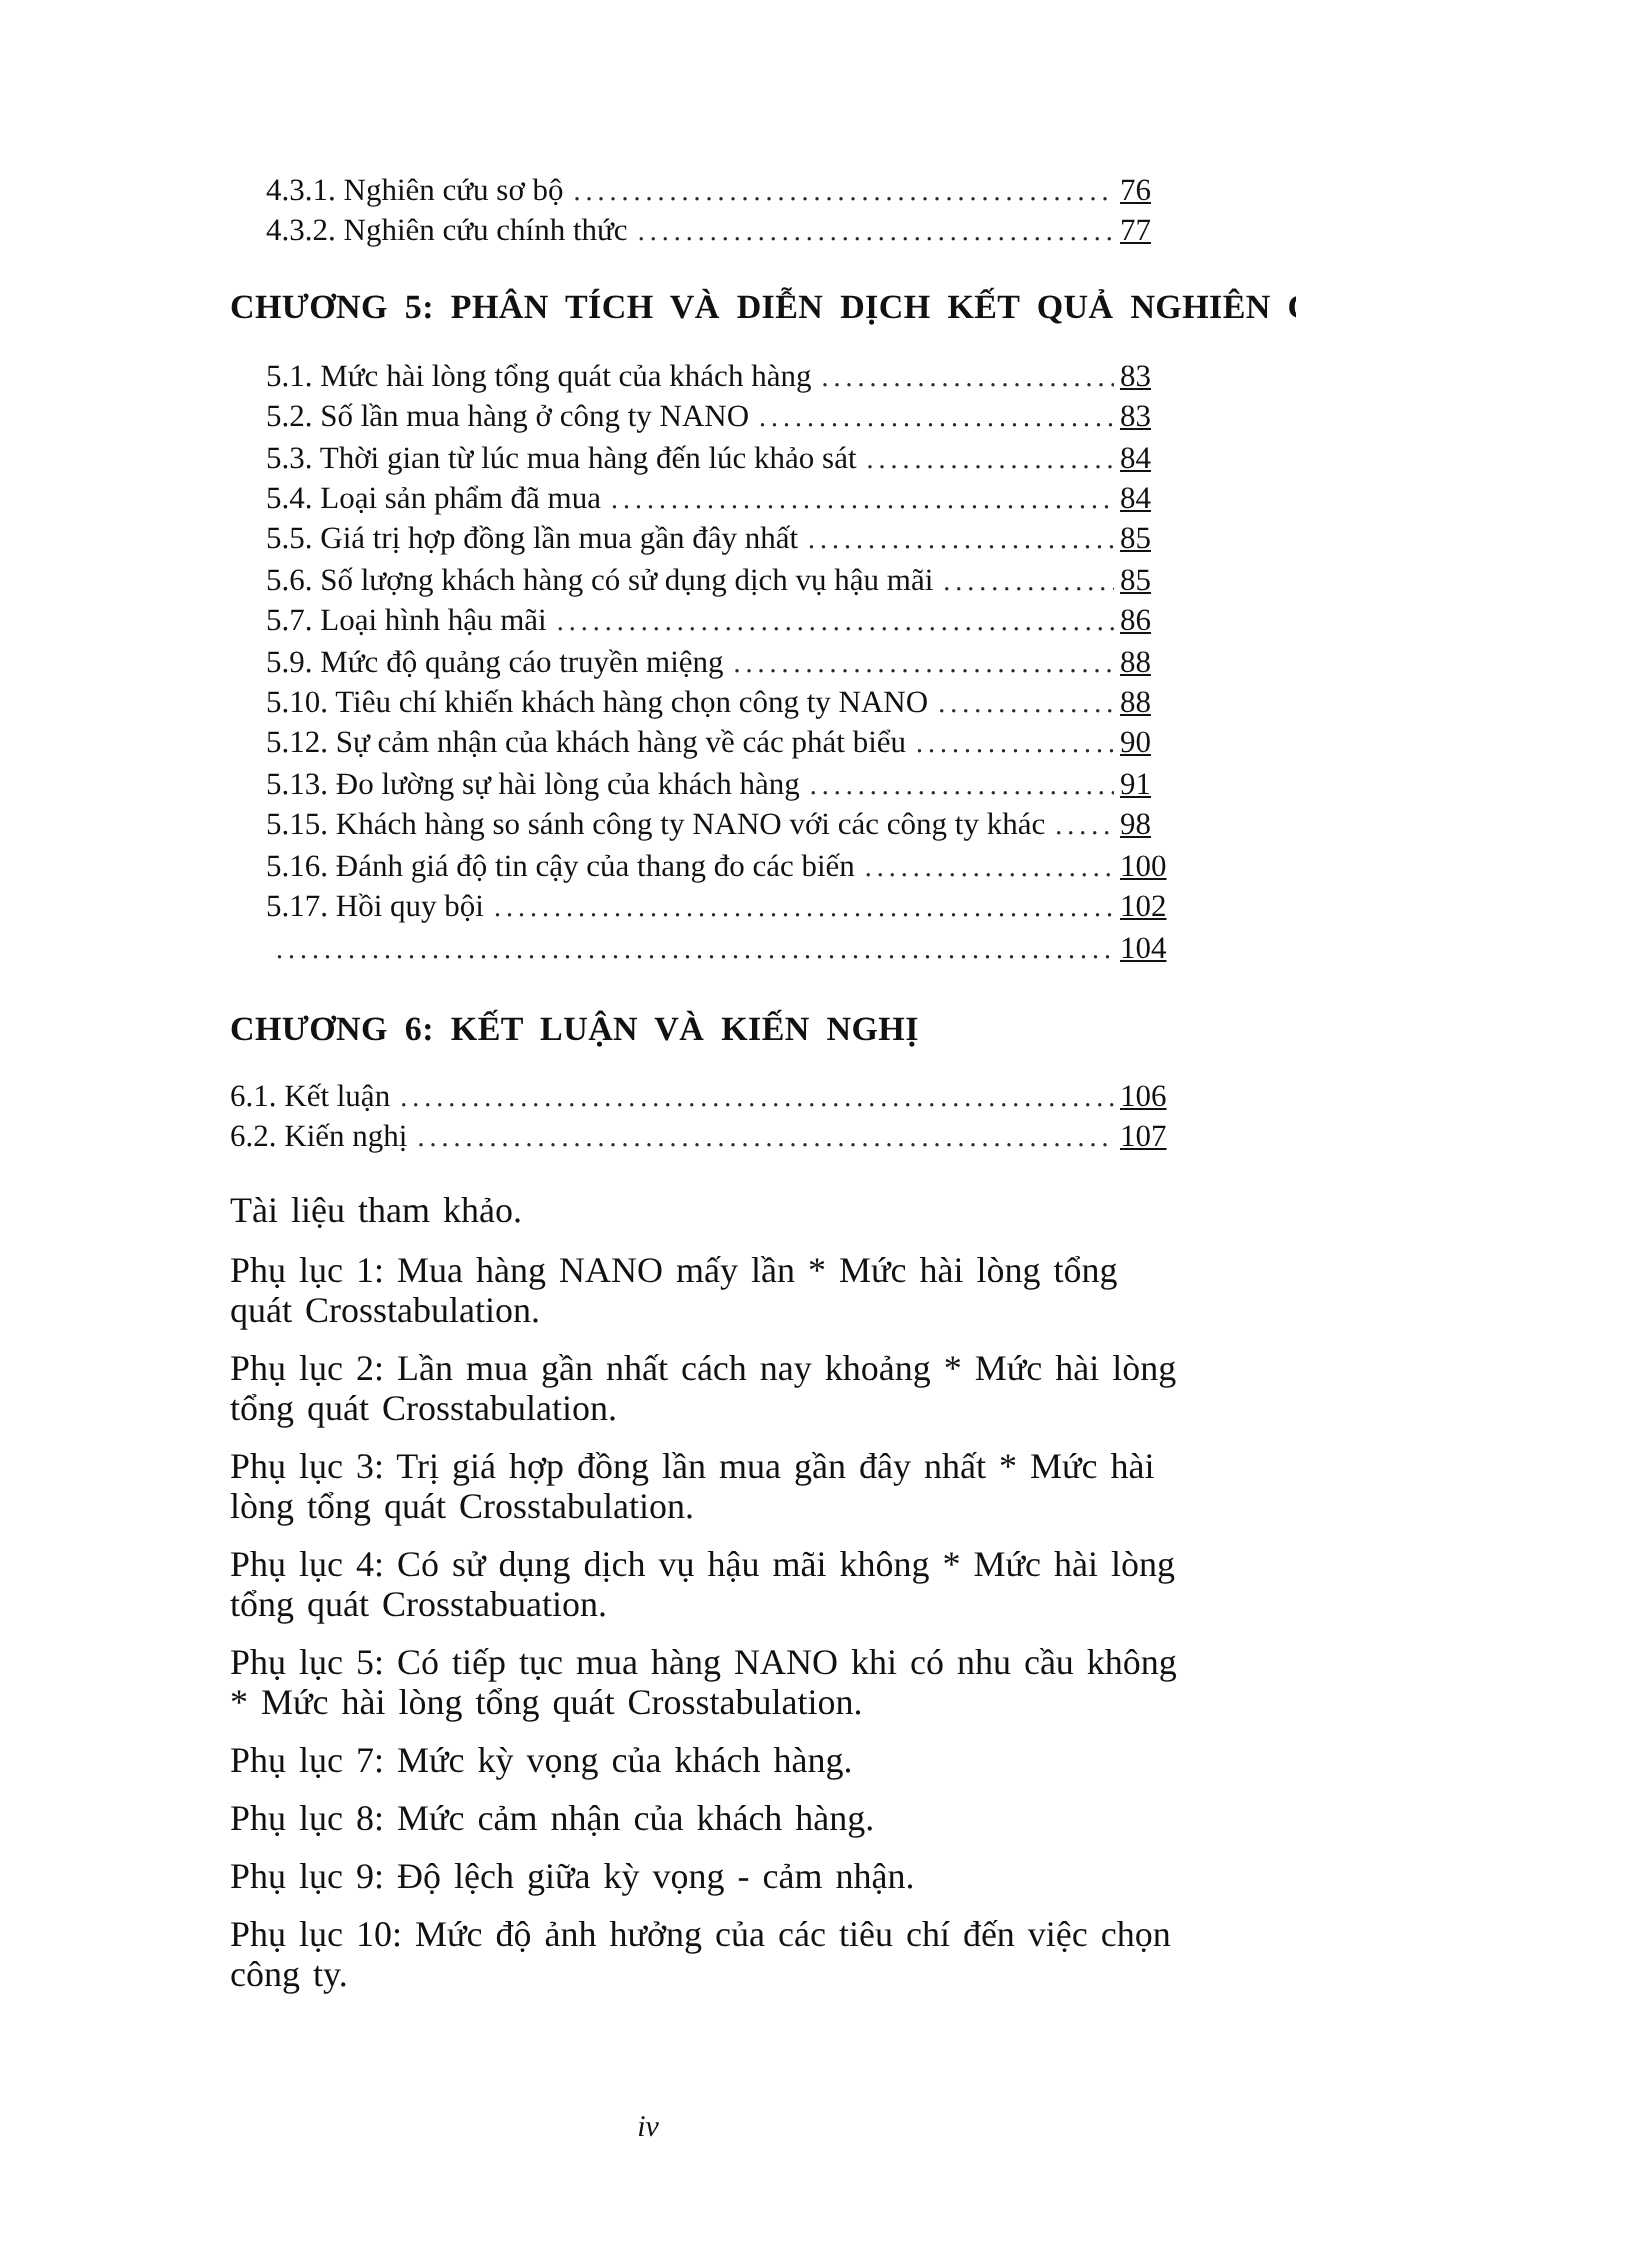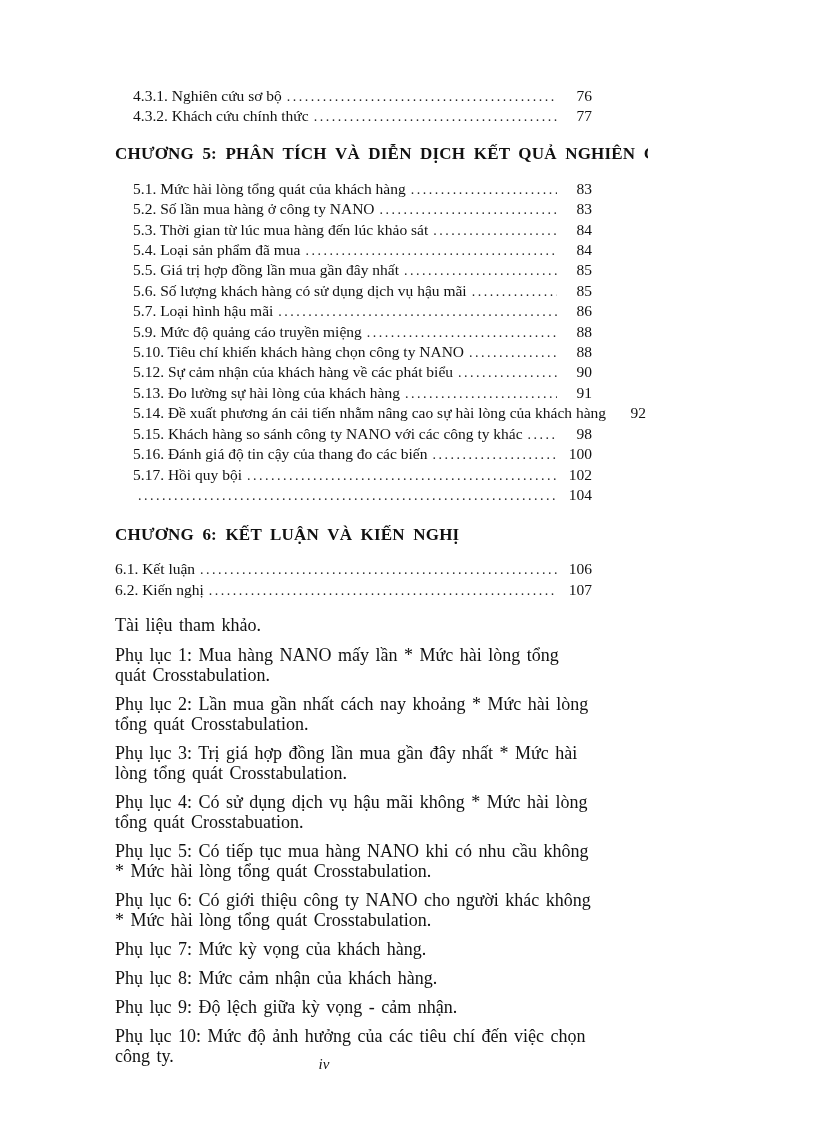--- a/index.html
+++ b/index.html
@@ -46,7 +46,7 @@
   .toc-page {
     flex: 0 0 auto;
     min-width: 32px;
-    text-align: right;
+    text-decoration: underline;
   }
   
   .chapter-heading {

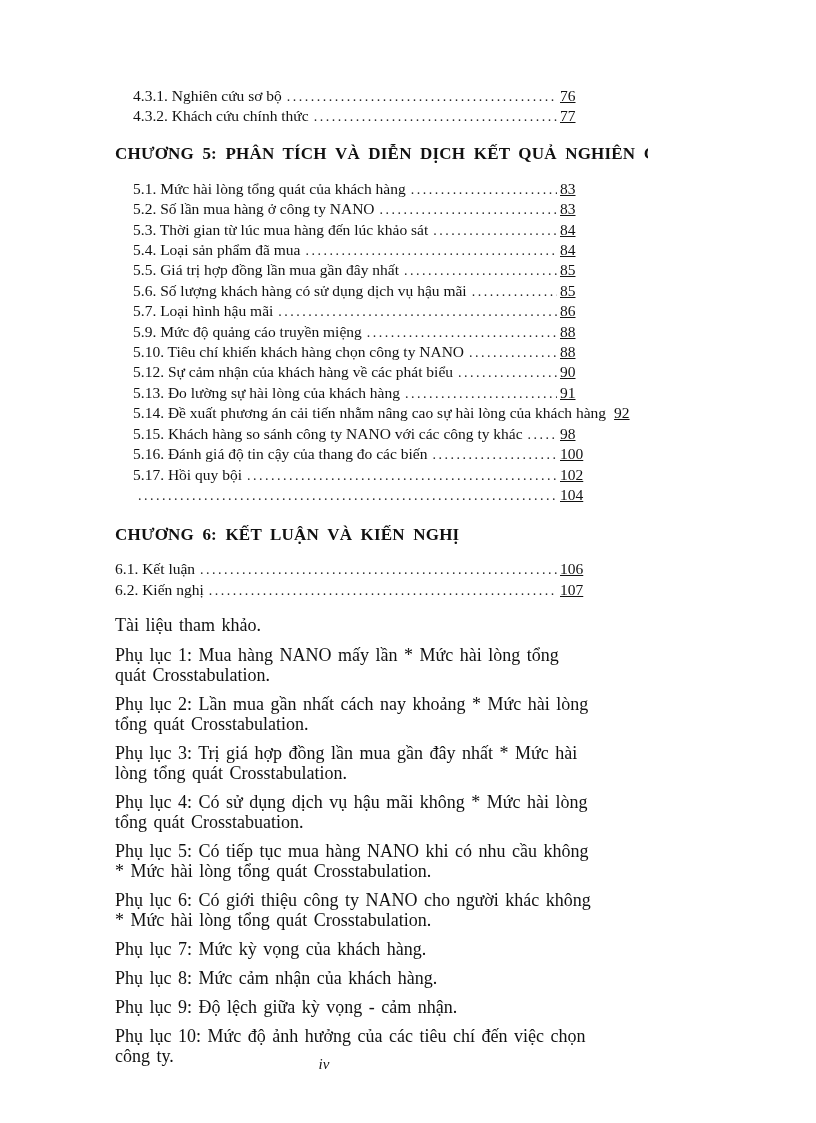--- a/index.html
+++ b/index.html
@@ -93,7 +93,7 @@
     <span class="toc-page">76</span>
   </div>
   <div class="toc-row indented">
-    <span class="toc-label">4.3.2. Khách cứu chính thức</span>
+    <span class="toc-label">4.3.2. Nghiên cứu chính thức</span>
     <span class="toc-leader"></span>
     <span class="toc-page">77</span>
   </div>

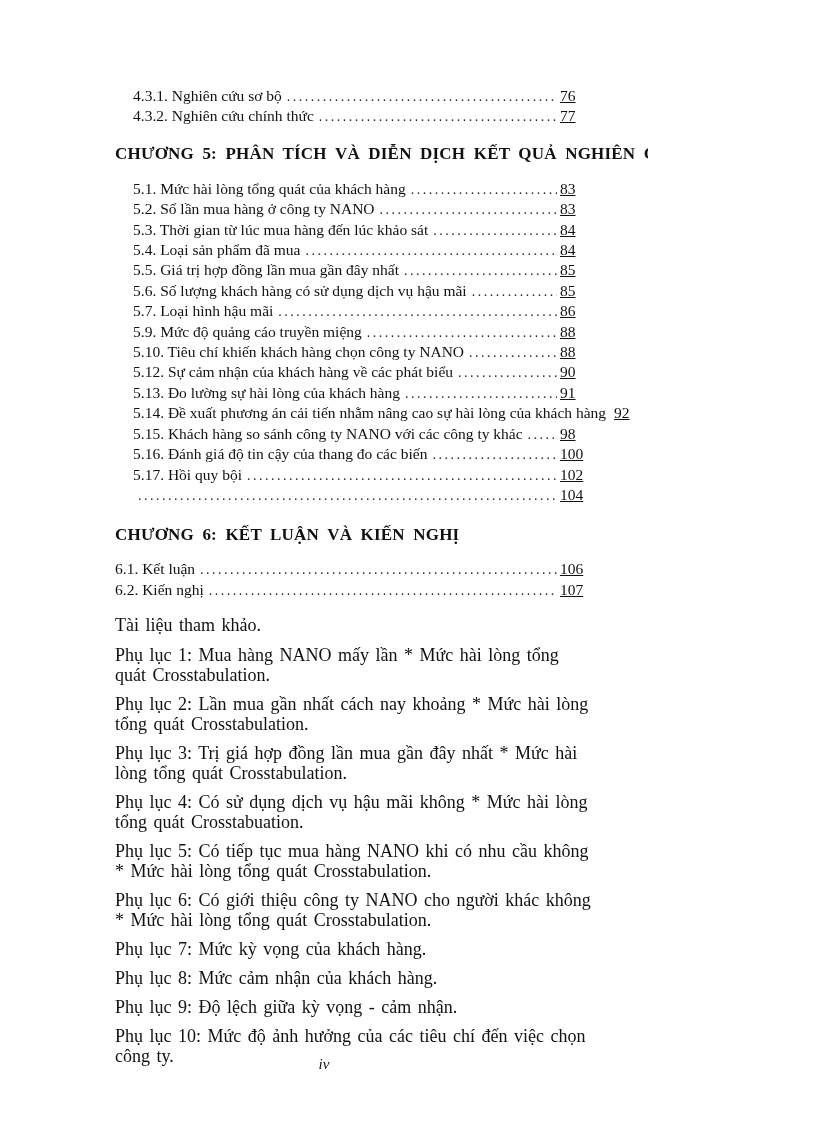--- a/index.html
+++ b/index.html
@@ -156,11 +156,6 @@
     <span class="toc-page">91</span>
   </div>
   <div class="toc-row indented">
-    <span class="toc-label">5.14. Đề xuất phương án cải tiến nhằm nâng cao sự hài lòng của khách hàng</span>
-    <span class="toc-leader"></span>
-    <span class="toc-page">92</span>
-  </div>
-  <div class="toc-row indented">
     <span class="toc-label">5.15. Khách hàng so sánh công ty NANO với các công ty khác</span>
     <span class="toc-leader"></span>
     <span class="toc-page">98</span>

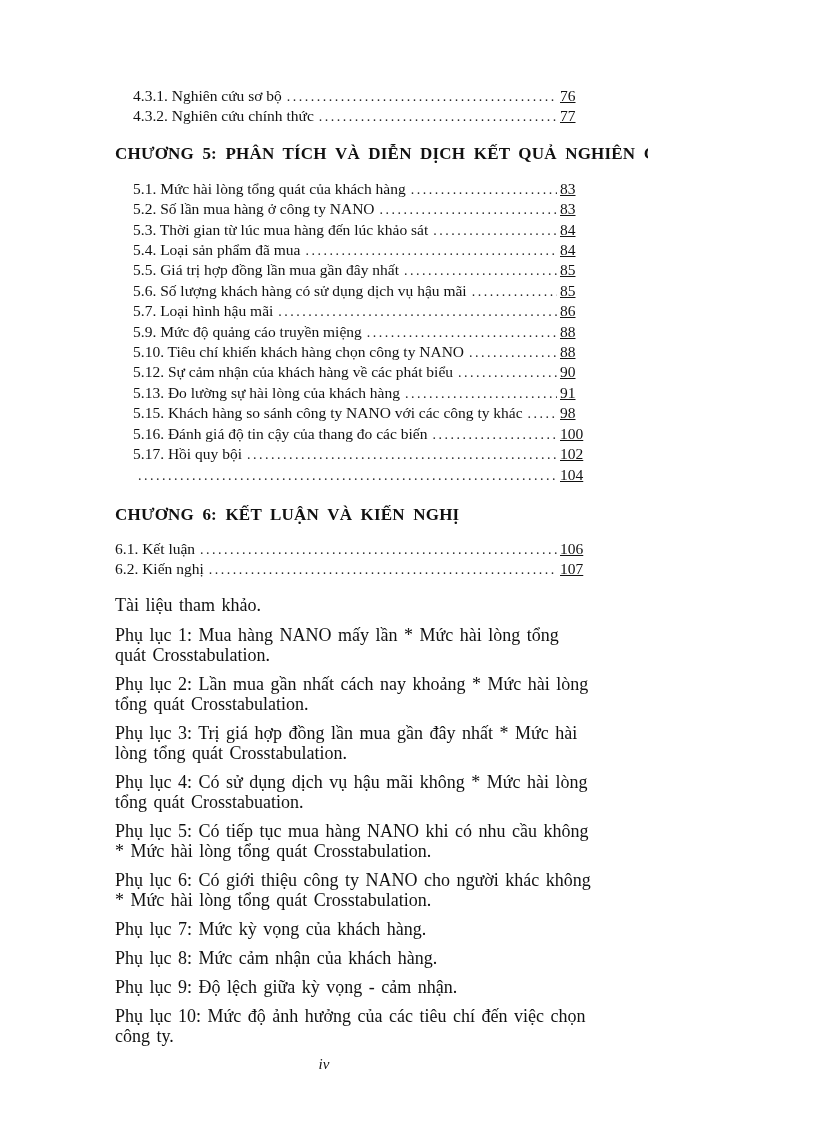--- a/index.html
+++ b/index.html
@@ -195,7 +195,6 @@
   <p class="plain-para">Phụ lục 3: Trị giá hợp đồng lần mua gần đây nhất * Mức hài lòng tổng quát Crosstabulation.</p>
   <p class="plain-para">Phụ lục 4: Có sử dụng dịch vụ hậu mãi không * Mức hài lòng tổng quát Crosstabuation.</p>
   <p class="plain-para">Phụ lục 5: Có tiếp tục mua hàng NANO khi có nhu cầu không * Mức hài lòng tổng quát Crosstabulation.</p>
-  <p class="plain-para">Phụ lục 6: Có giới thiệu công ty NANO cho người khác không * Mức hài lòng tổng quát Crosstabulation.</p>
   <p class="plain-para">Phụ lục 7: Mức kỳ vọng của khách hàng.</p>
   <p class="plain-para">Phụ lục 8: Mức cảm nhận của khách hàng.</p>
   <p class="plain-para">Phụ lục 9: Độ lệch giữa kỳ vọng - cảm nhận.</p>

